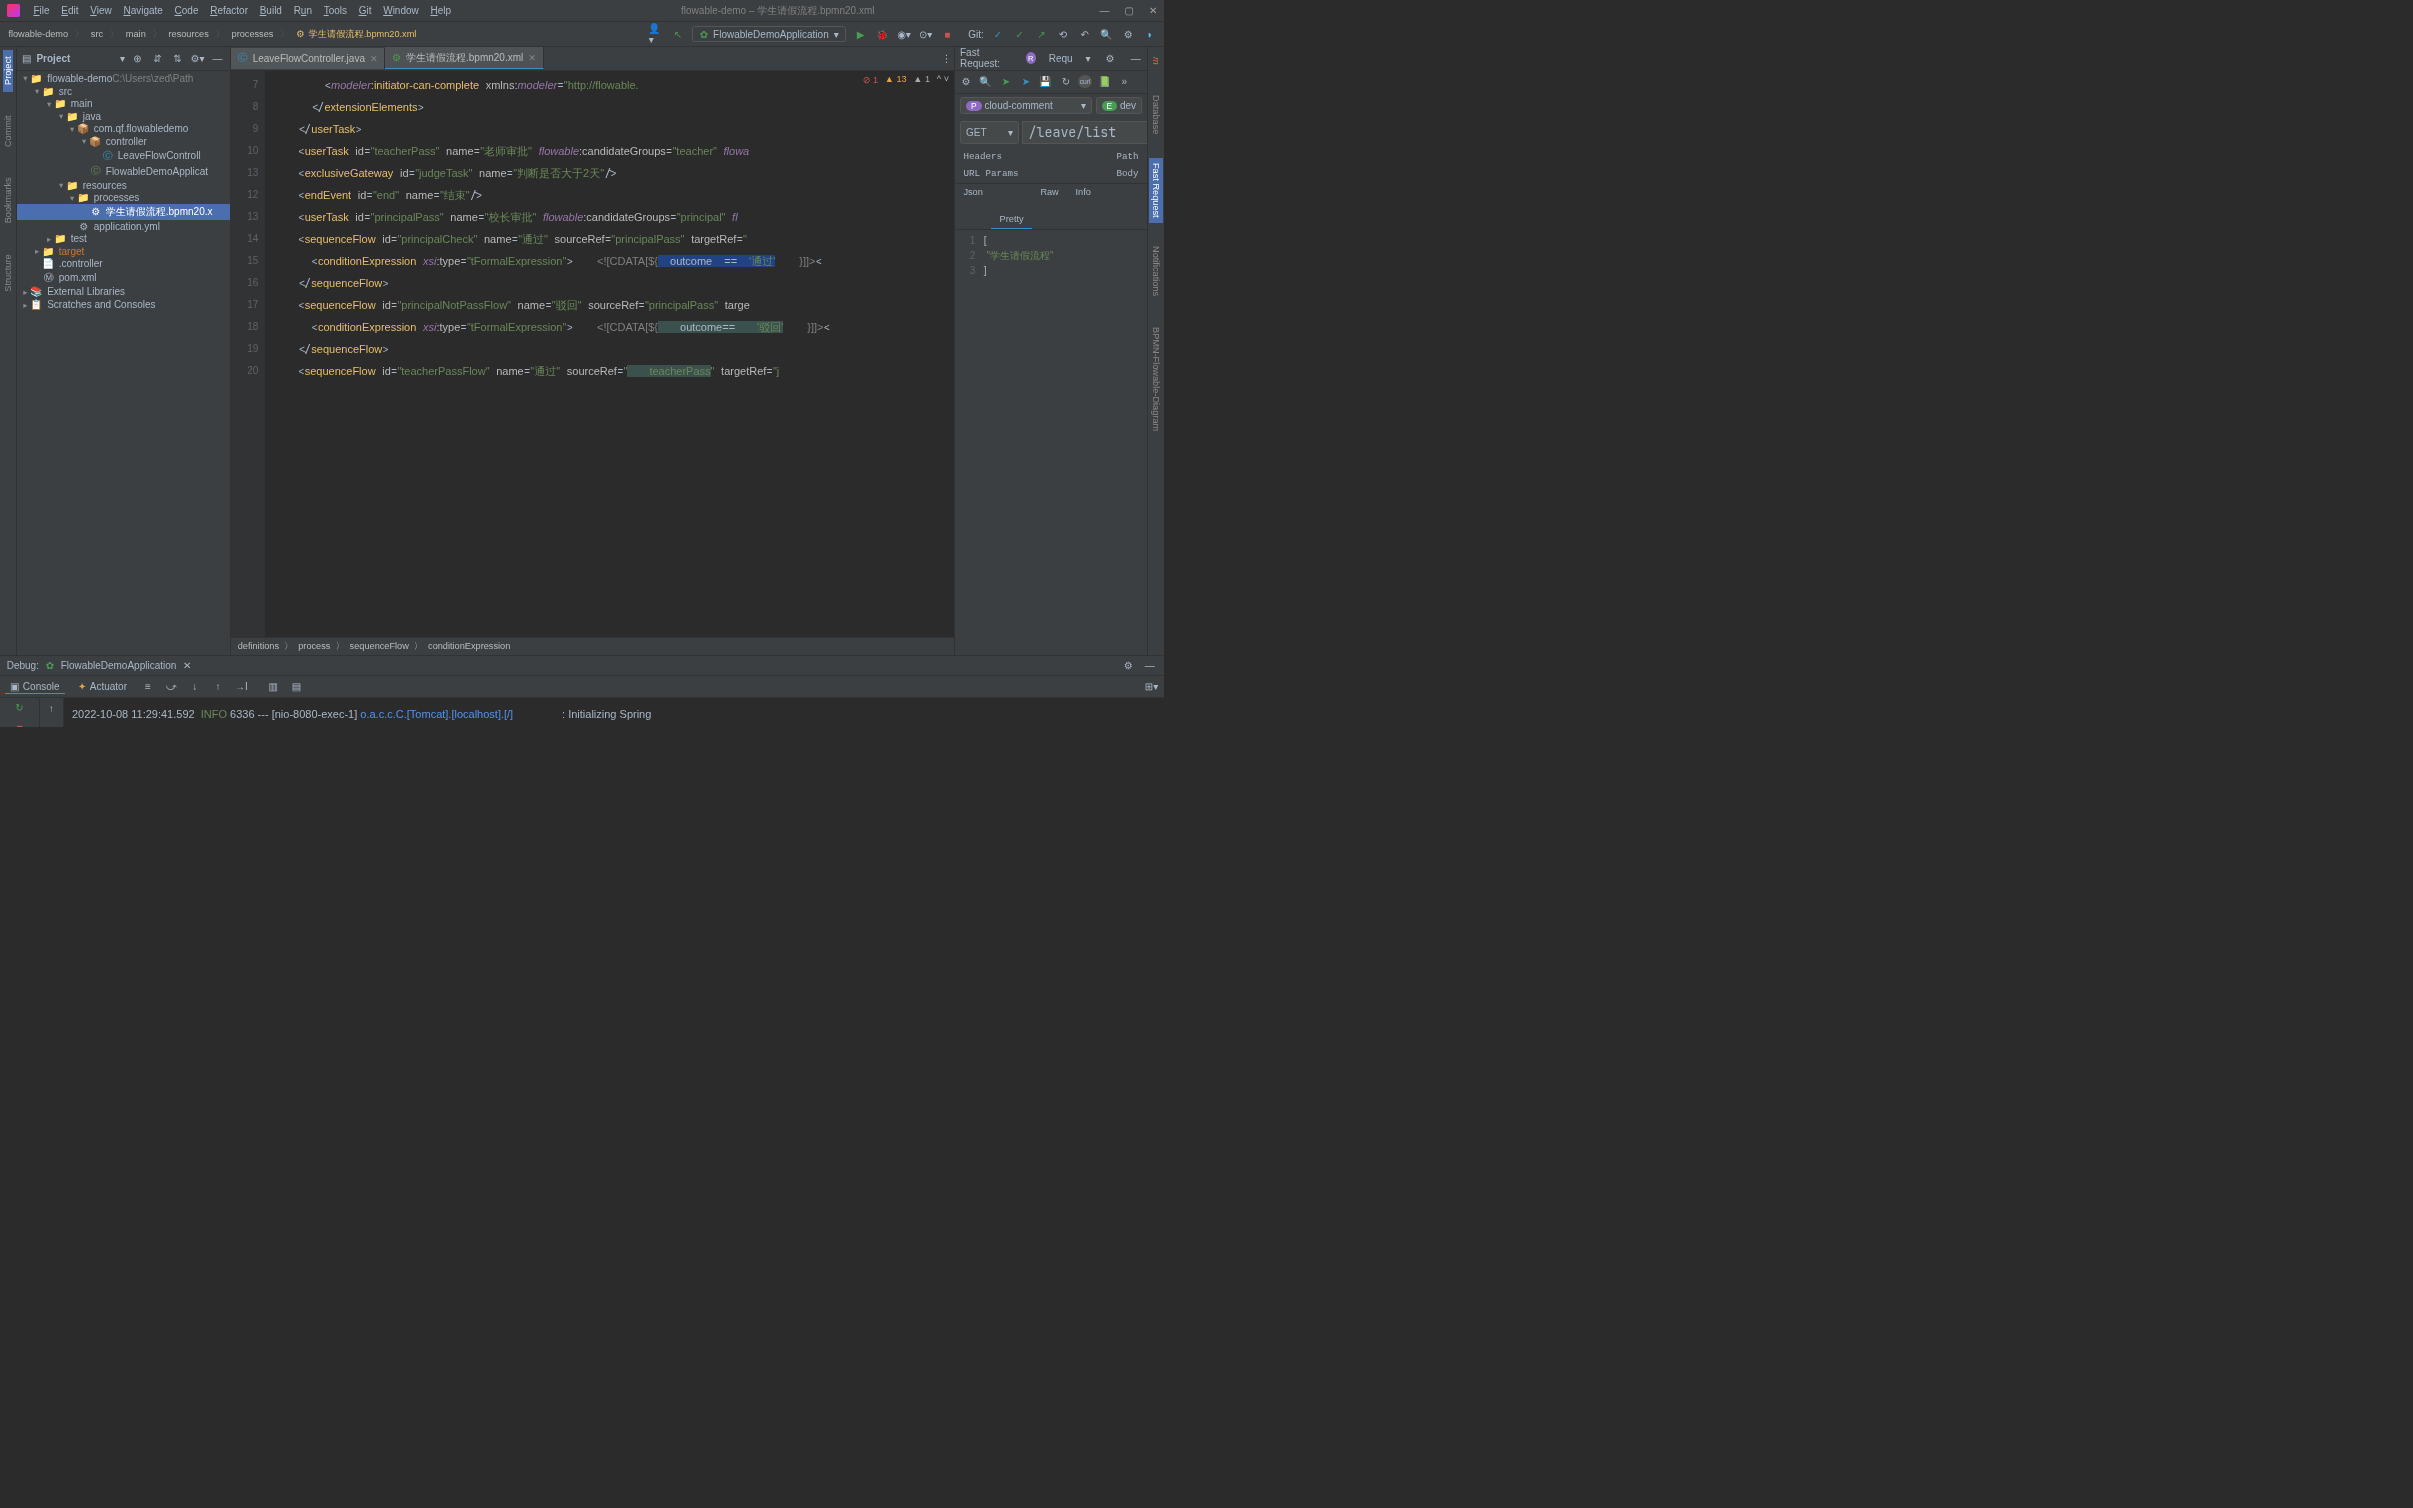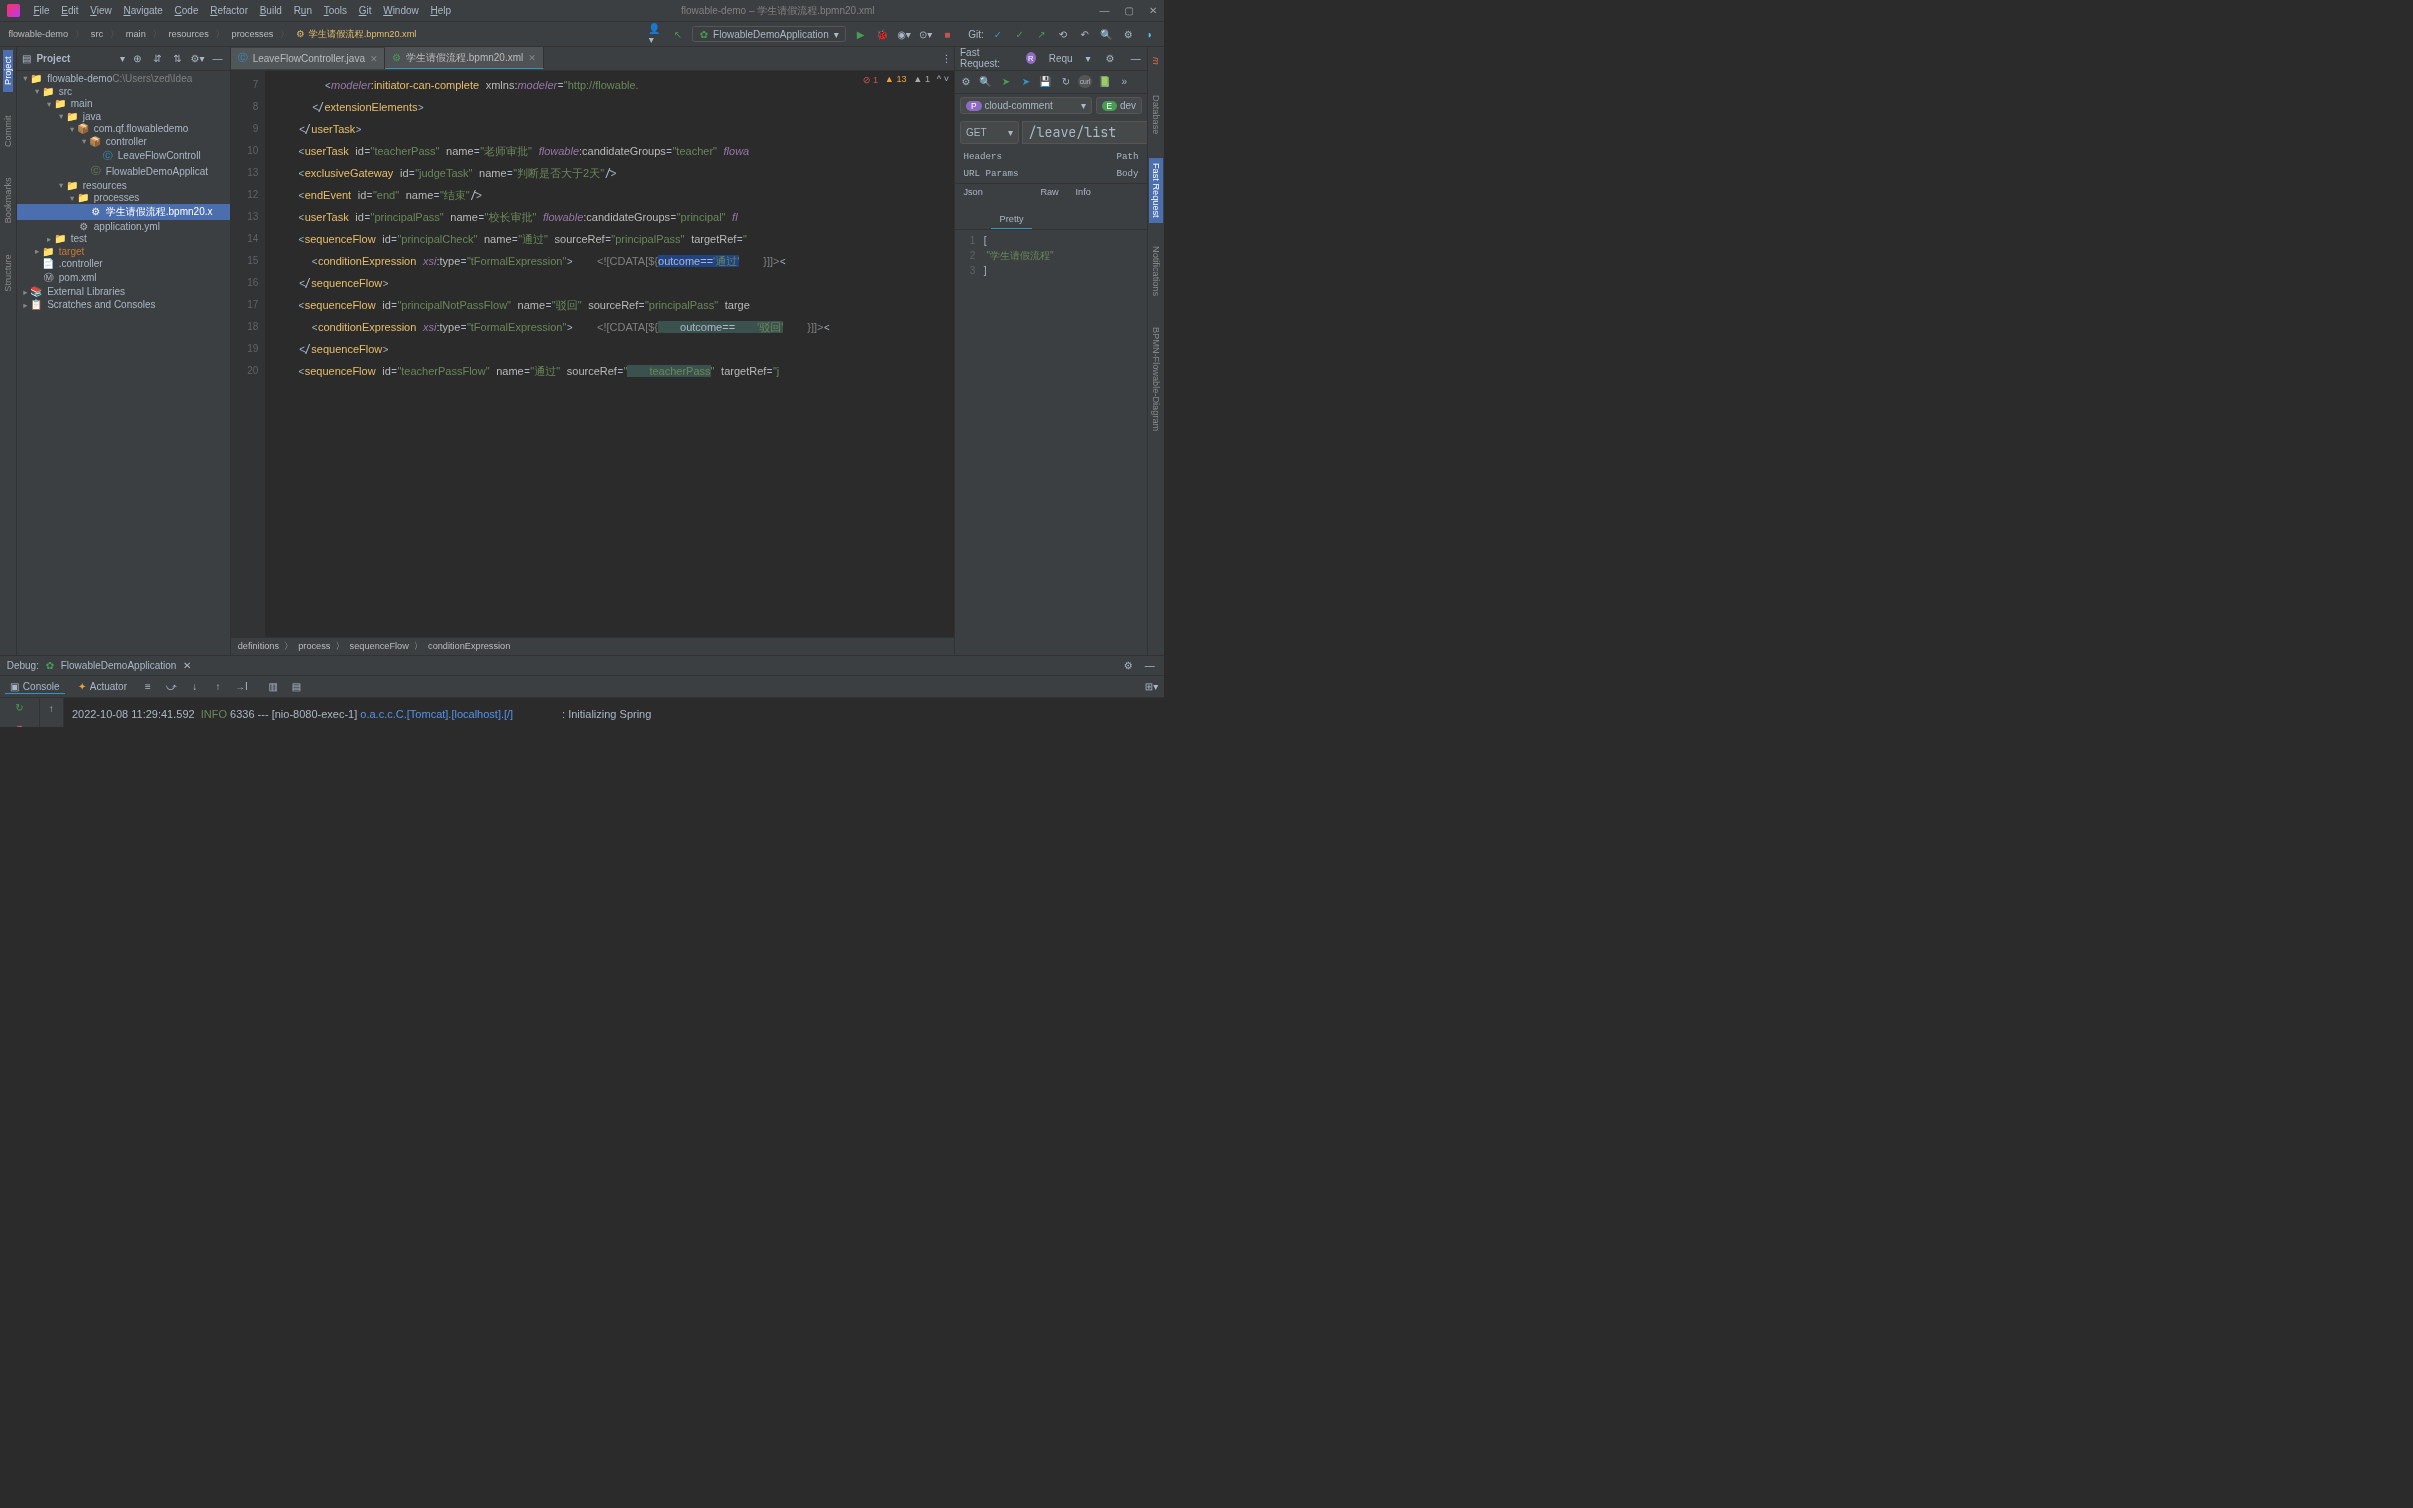--- a/index.html
+++ b/index.html
@@ -212,7 +212,7 @@
           <span class="arrow">▾</span>
           <span class="icon ">📁</span>
           <span style="">flowable-demo</span>
-          <span class="grey-text"> C:\Users\zed\Idea</span>
+          <span class="grey-text"> C:\Users\zed\Path</span>
         </div>
         <div class="tree-item d1">
           <span class="arrow">▾</span>

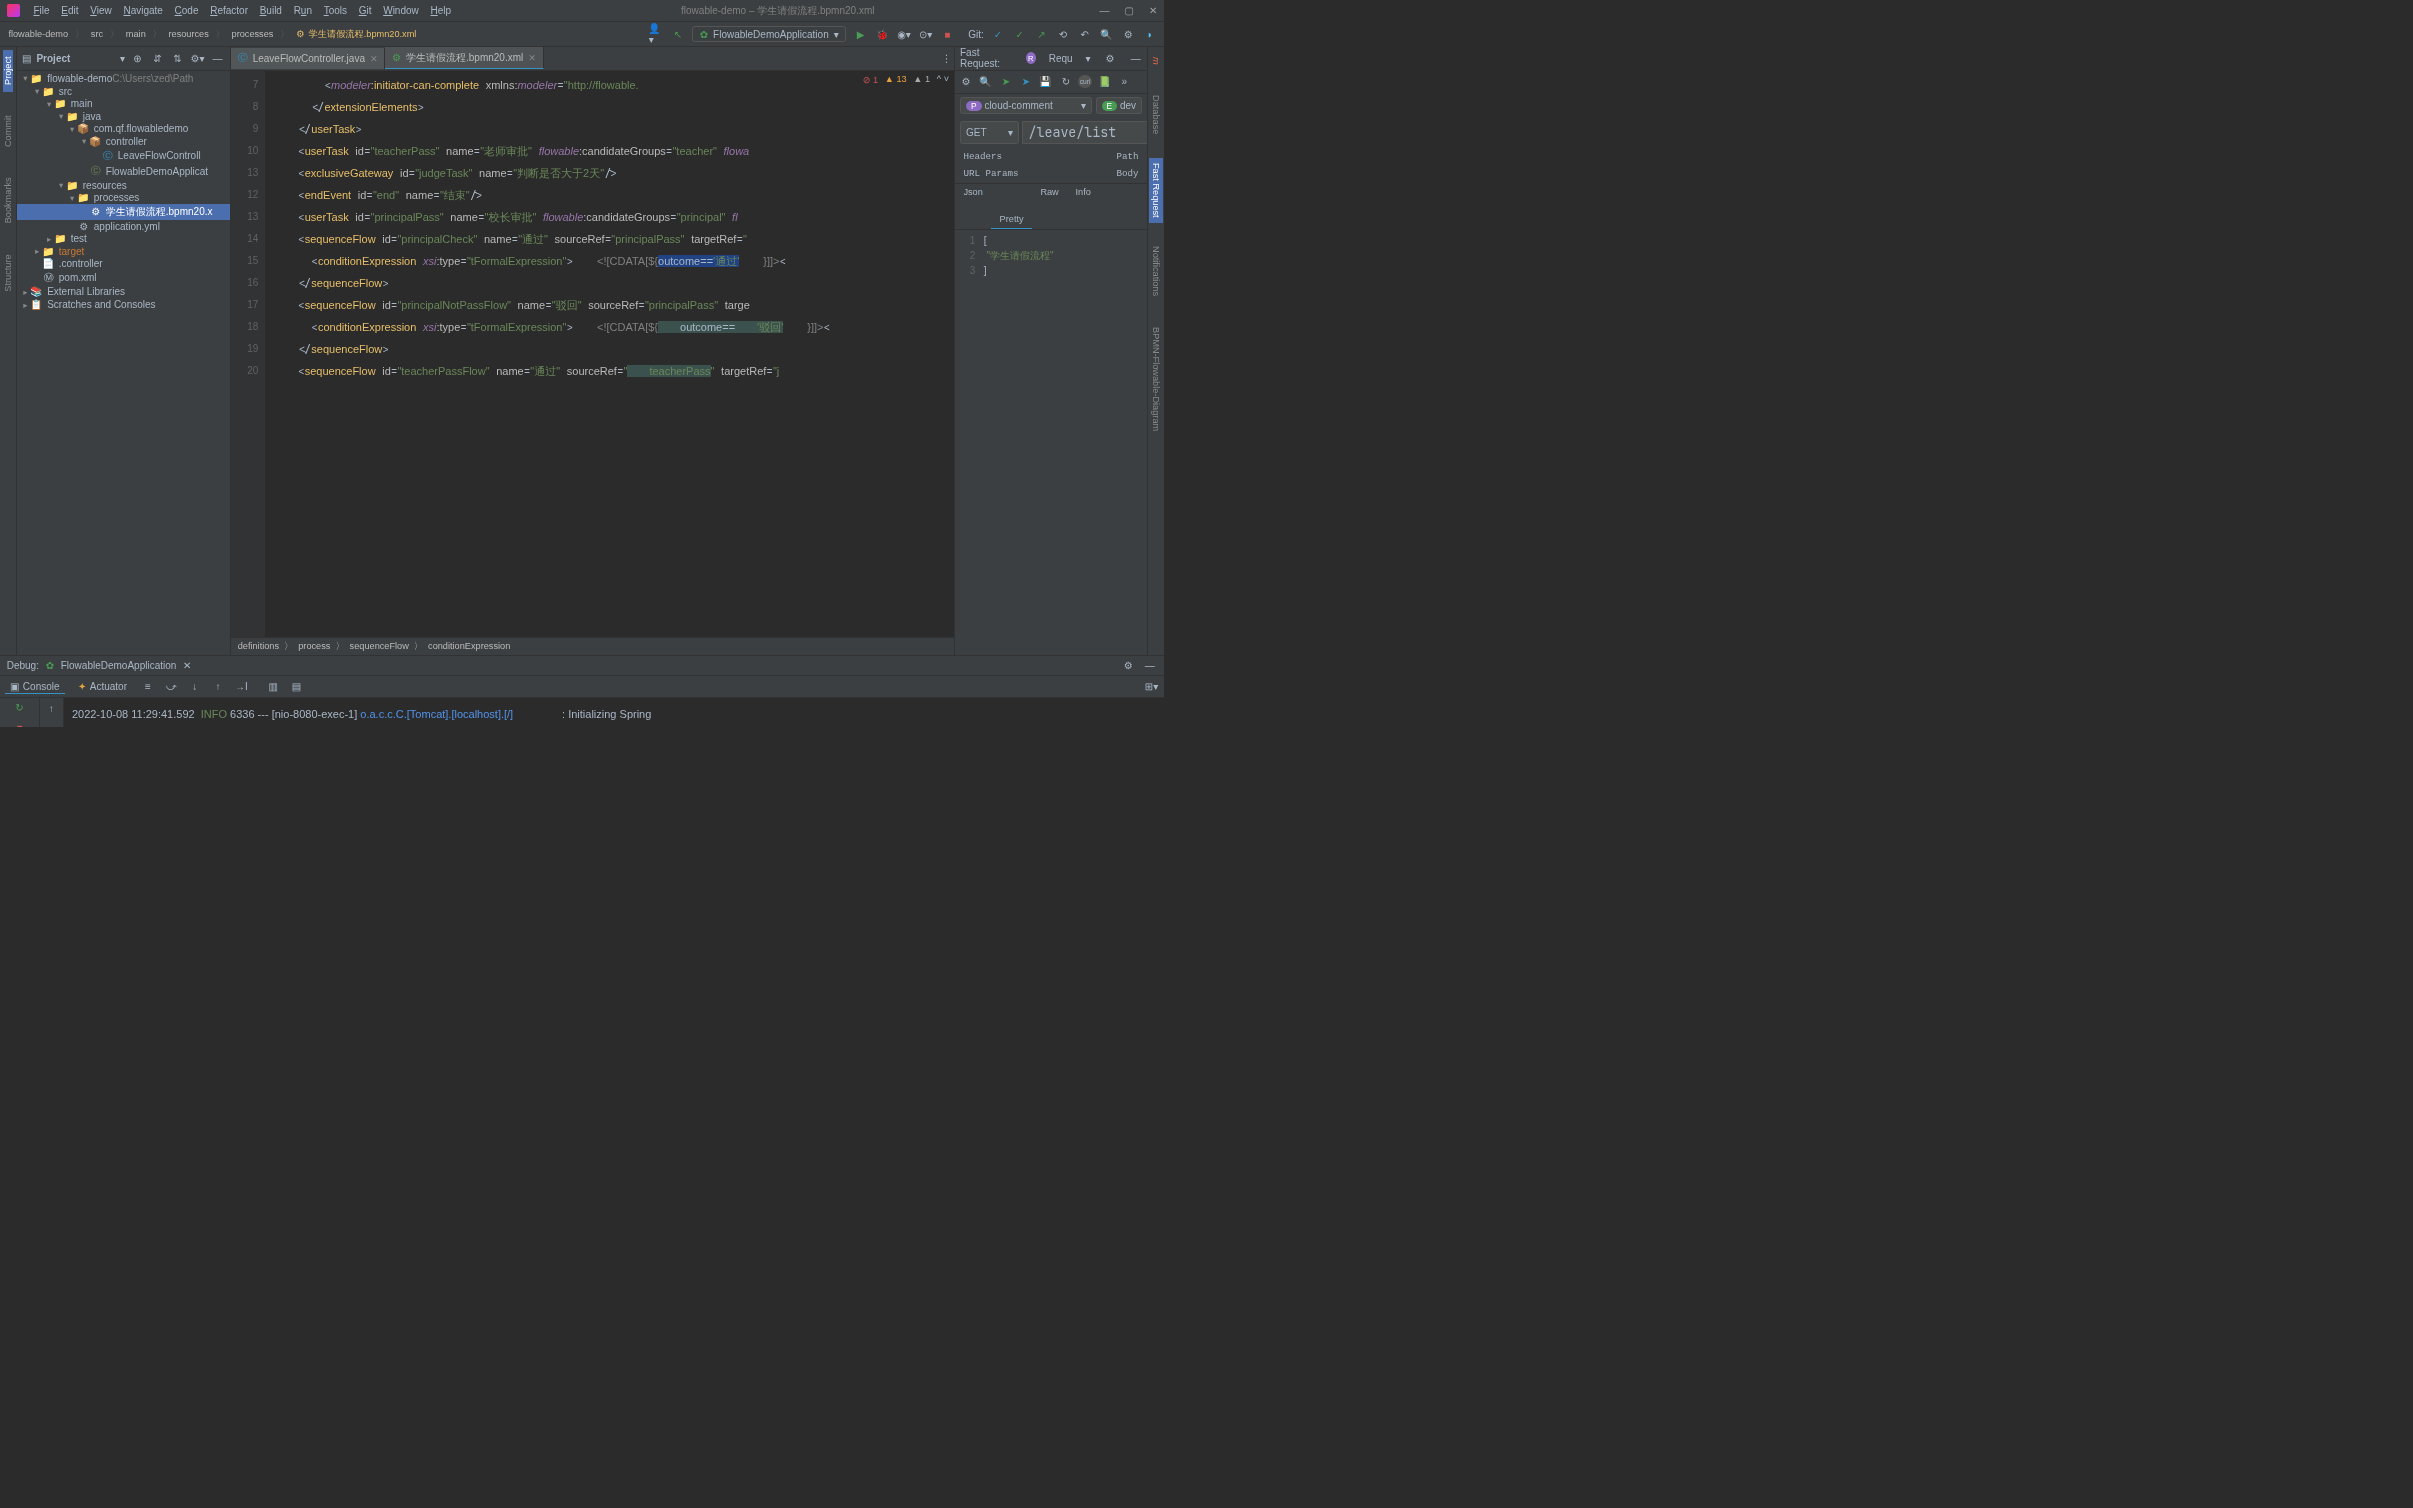--- a/index.html
+++ b/index.html
@@ -72,7 +72,7 @@
 .str { color: #6a8759; }
 .ns { color: #9876aa; font-style: italic; }
 .cdata { color: #808080; margin-left: 24px; }
-.hl { background: #214283; }
+.hl { background: #214283; padding-left: 12px; }
 .hl2 { background: #3b514d; padding-left: 22px; }
 .breadcrumb-bar { height: 18.4px; background: #3c3f41; border-top: 0.8px solid #323232; display: flex; align-items: center; padding: 0 6.7px; gap: 5px; font-size: 9.2px; color: #bbb; }
 

